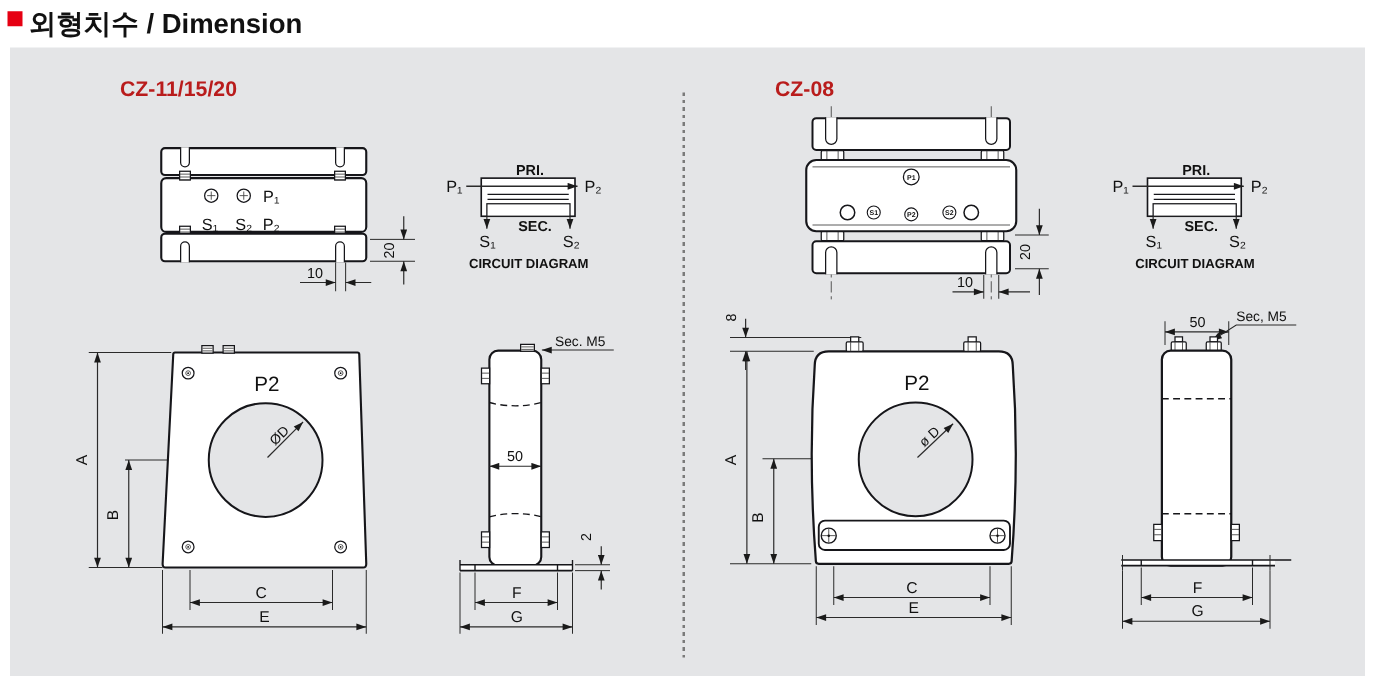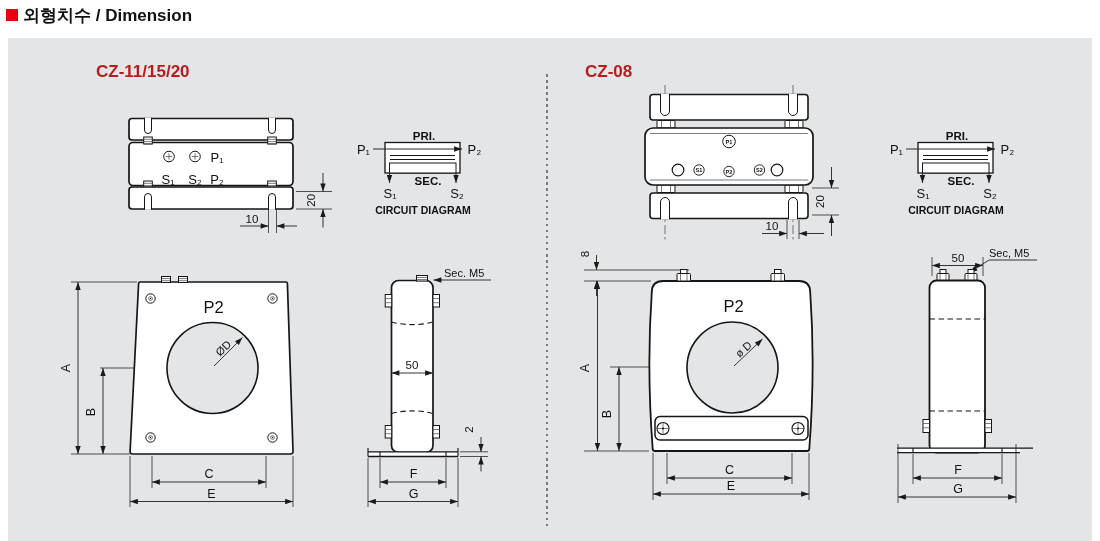--- a/index.html
+++ b/index.html
@@ -7,7 +7,7 @@
   body{width:1100px;height:541px;background:#fff;position:relative;overflow:hidden;
        font-family:"Liberation Sans","DejaVu Sans",sans-serif}
   .hdr-bullet{position:absolute;left:6px;top:9px;width:12px;height:12px;background:#e60012}
-  .hdr-title{position:absolute;left:23px;top:4px;font-size:17px;font-weight:700;color:#111;white-space:nowrap}
+  .hdr-title{position:absolute;left:23px;top:4px;font-size:22px;font-weight:700;color:#111;white-space:nowrap}
   .board{position:absolute;left:8px;top:38px;width:1084px;height:503px;background:#e4e5e7}
   .divider{position:absolute;left:546px;top:74px;width:1.6px;height:452px;
            background:repeating-linear-gradient(to bottom,#7a7a7a 0 2.5px,transparent 2.5px 6px)}

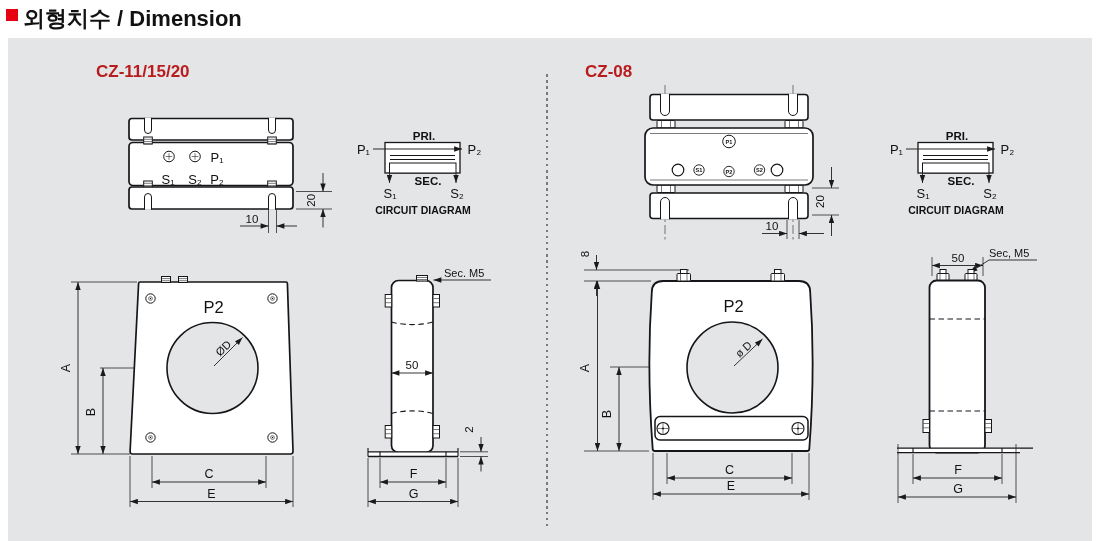--- a/index.html
+++ b/index.html
@@ -13,7 +13,7 @@
            background:repeating-linear-gradient(to bottom,#7a7a7a 0 2.5px,transparent 2.5px 6px)}
   .model{position:absolute;font-size:17px;font-weight:600;color:#b91c1c;white-space:nowrap}
   #model-left{left:96px;top:62px}
-  #model-right{left:585px;top:62px}
+  #model-right{left:620px;top:62px}
   .sv{position:absolute}
   svg text{font-family:"Liberation Sans","DejaVu Sans",sans-serif;fill:#111}
   .ol{fill:#fff;stroke:#16161a;stroke-width:1.7;stroke-linejoin:round}

